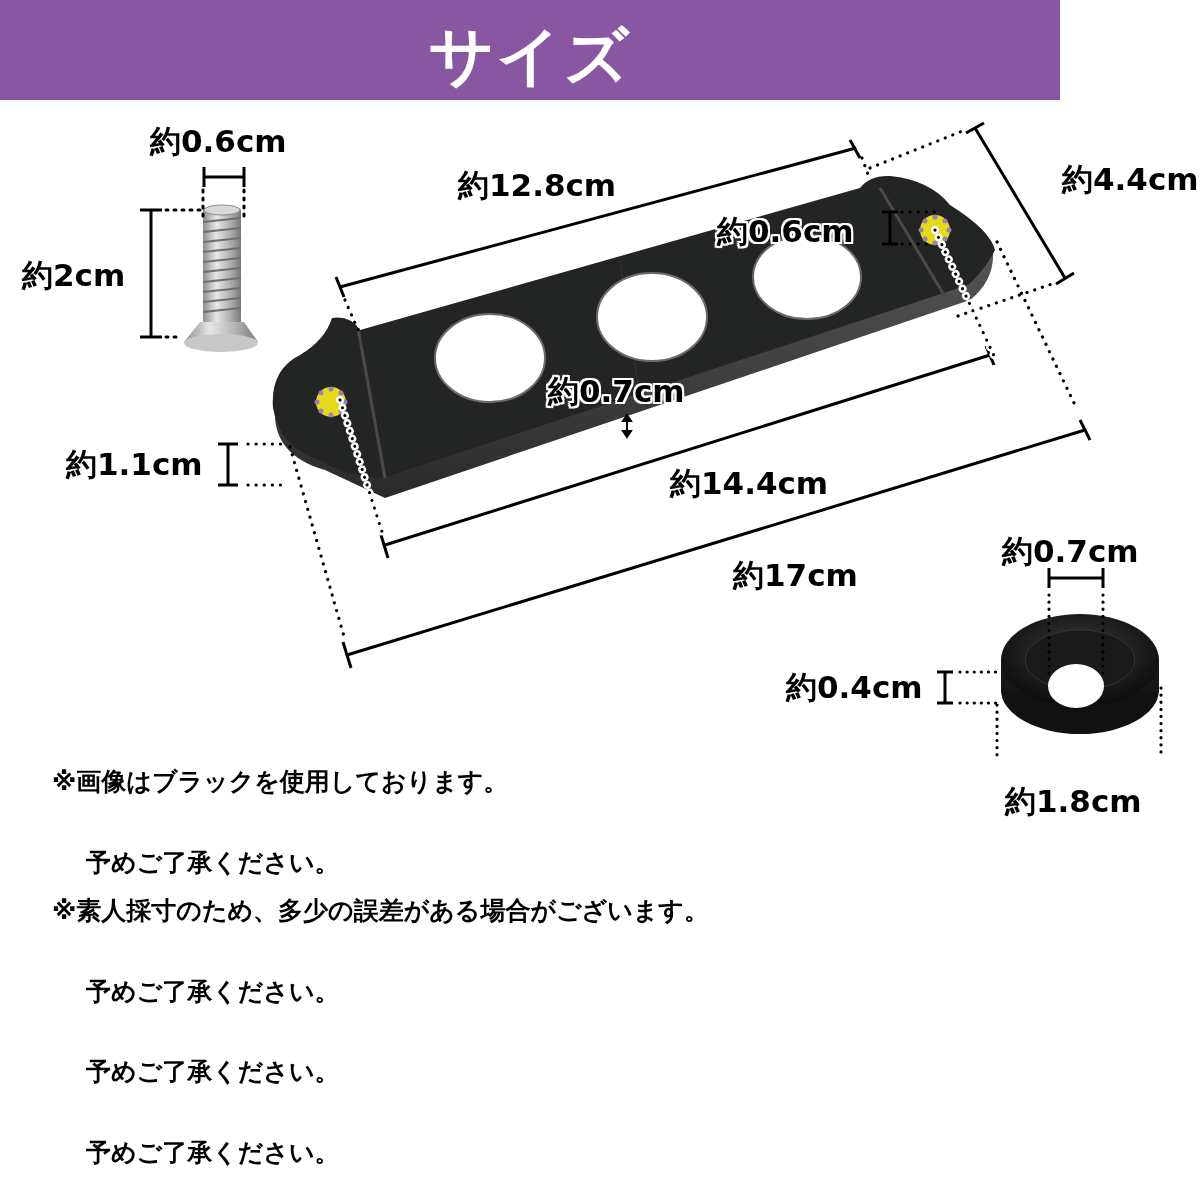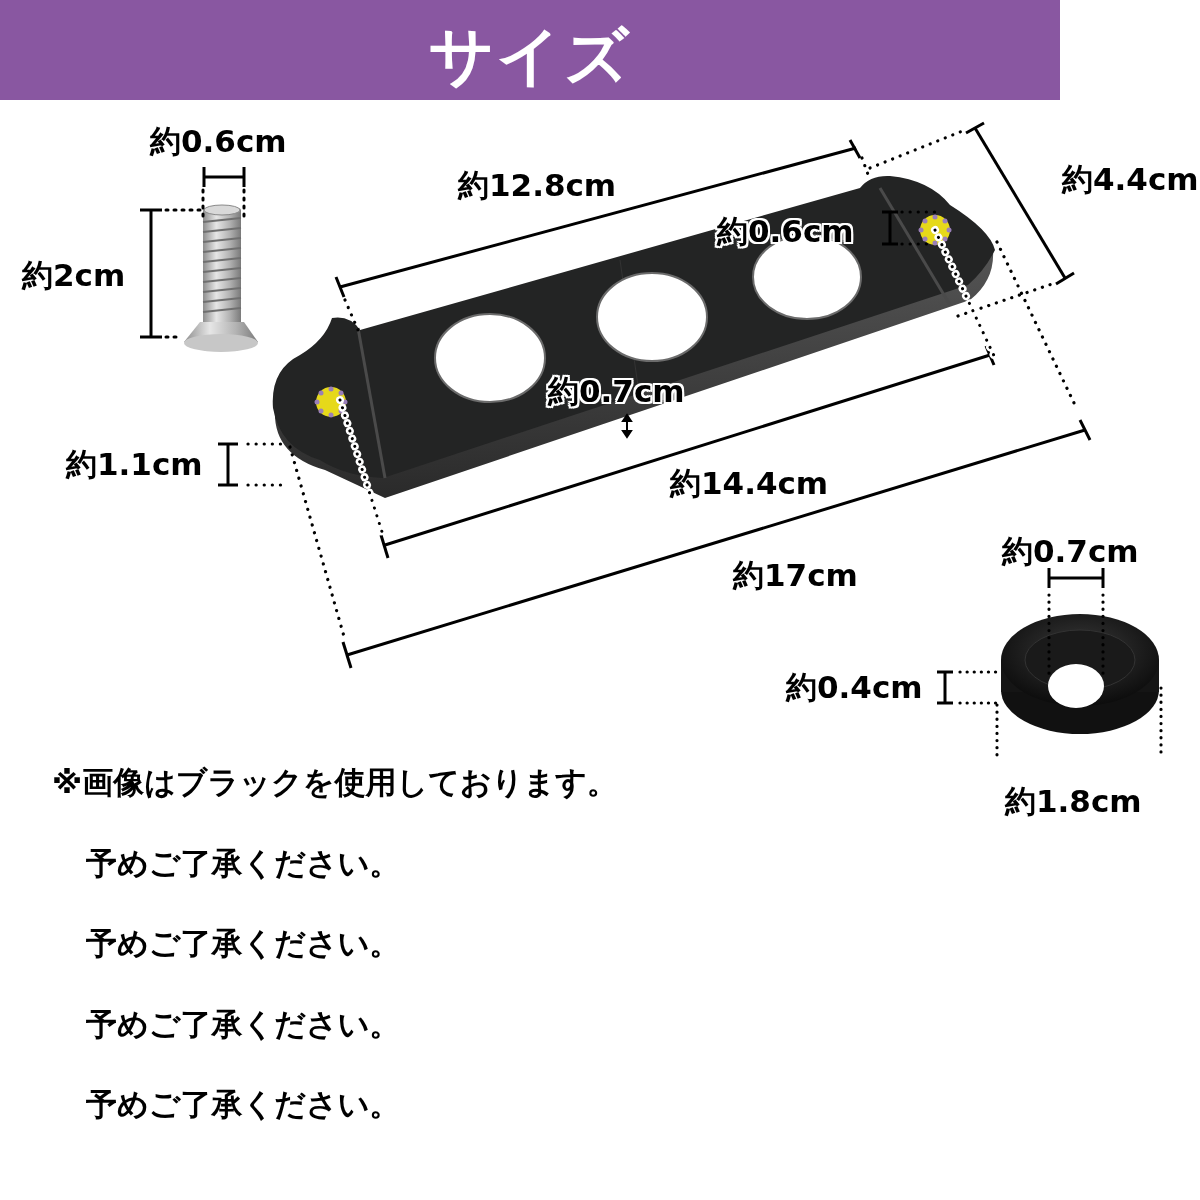--- a/index.html
+++ b/index.html
@@ -13,7 +13,7 @@
   .label.halo { text-shadow: 2px 0 0 #fff, -2px 0 0 #fff, 0 2px 0 #fff, 0 -2px 0 #fff,
                 2px 2px 0 #fff, -2px -2px 0 #fff, 2px -2px 0 #fff, -2px 2px 0 #fff; }
   .notes { position:absolute; left:52px; top:758px; width:1140px; }
-  .note-line { font-size:31px; font-weight:bold; line-height:48.5px; white-space:nowrap; }
+  .note-line { font-size:25px; font-weight:bold; line-height:48.5px; white-space:nowrap; }
   .note-line.indent { padding-left:34px;margin-top:32px; }
 </style>
 </head>

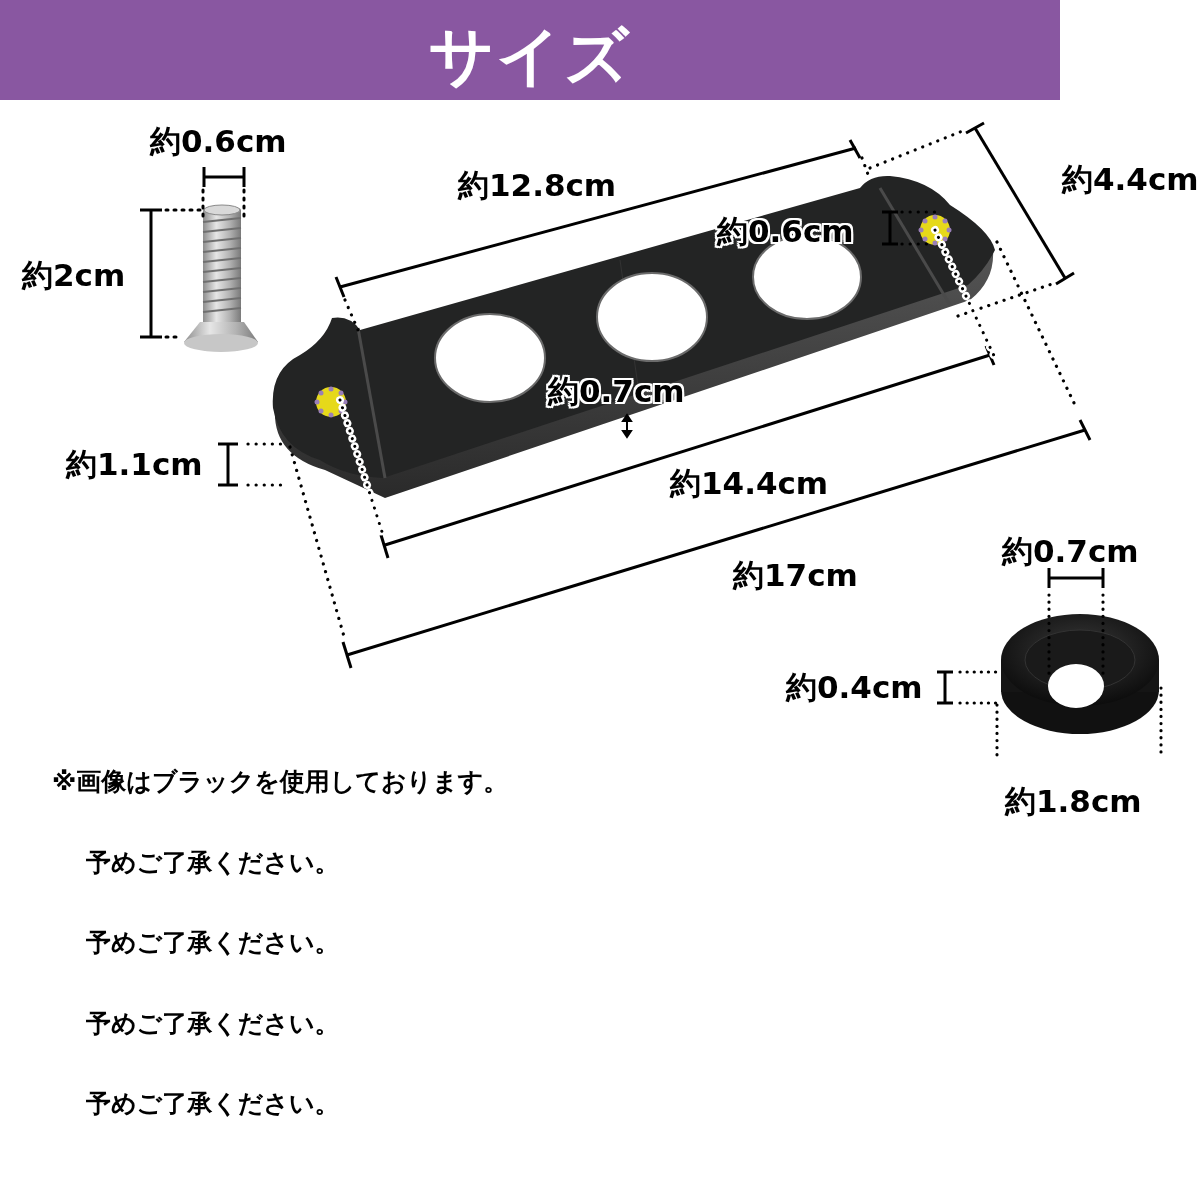--- a/index.html
+++ b/index.html
@@ -210,6 +210,7 @@
 <div class="notes">
   <div class="note-line">※画像はブラックを使用しております。</div>
   <div class="note-line indent">予めご了承ください。</div>
+  <div class="note-line">※素人採寸のため、多少の誤差がある場合がございます。</div>
   <div class="note-line indent">予めご了承ください。</div>
   <div class="note-line indent">予めご了承ください。</div>
   <div class="note-line indent">予めご了承ください。</div>

